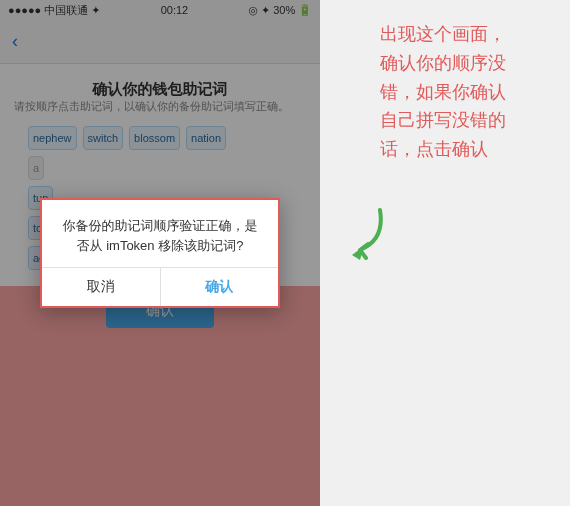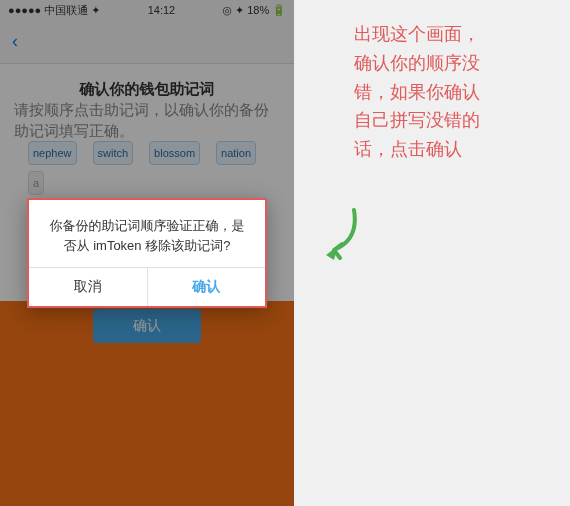--- a/index.html
+++ b/index.html
@@ -14,9 +14,9 @@
 
     
     .phone-frame {
-      width: 294px;
+      width: 320px;
       height: 506px;
-      background: #f97316;
+      background: #fca5a5;
       position: relative;
       overflow: hidden;
       flex-shrink: 0;

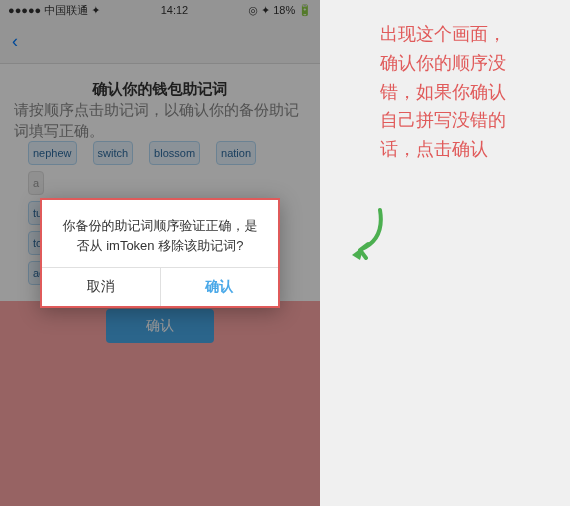--- a/index.html
+++ b/index.html
@@ -208,7 +208,7 @@
 
   <div class="status-bar">
     <span class="status-left">●●●●● 中国联通 ✦</span>
-    <span>14:12</span>
+    <span>00:12</span>
     <span class="status-right">◎ ✦ 18% 🔋</span>
   </div>
 

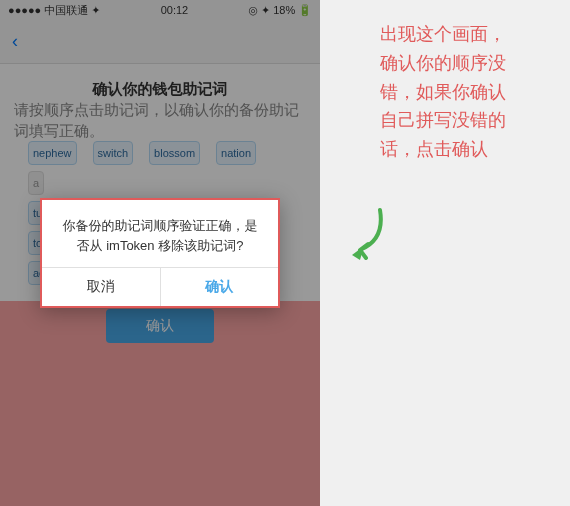--- a/index.html
+++ b/index.html
@@ -209,7 +209,7 @@
   <div class="status-bar">
     <span class="status-left">●●●●● 中国联通 ✦</span>
     <span>00:12</span>
-    <span class="status-right">◎ ✦ 18% 🔋</span>
+    <span class="status-right">◎ ✦ 30% 🔋</span>
   </div>
 
   <div class="nav-bar">

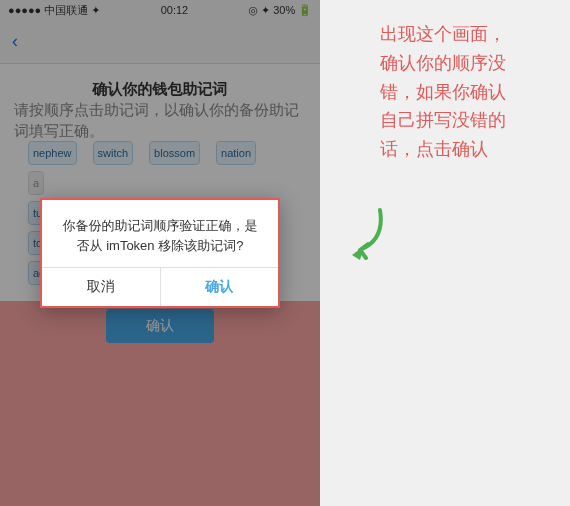--- a/index.html
+++ b/index.html
@@ -71,11 +71,11 @@
       color: #333;
     }
     .page-subtitle {
-      font-size: 15px;
+      font-size: 11px;
       color: #888;
       text-align: left;
       line-height: 1.4;
-      margin-bottom: 0;
+      margin-bottom: 12px;
     }
     .word-chip {
       background: #e8f4fd;

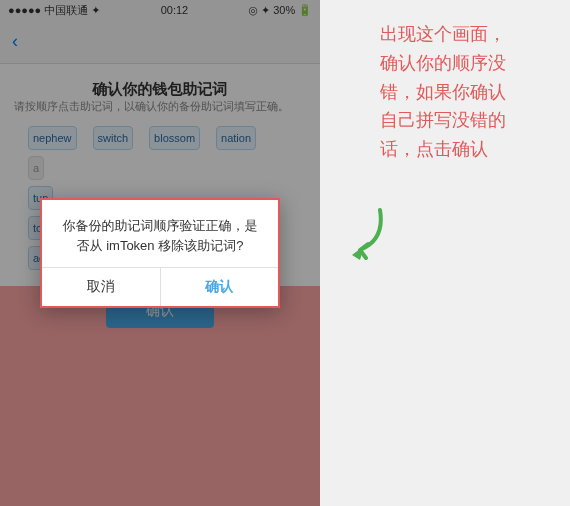--- a/index.html
+++ b/index.html
@@ -196,7 +196,7 @@
     }
     .word-row-line {
       display: flex;
-      gap: 16px;
+      gap: 6px;
       margin-bottom: 6px;
       flex-wrap: wrap;
     }

